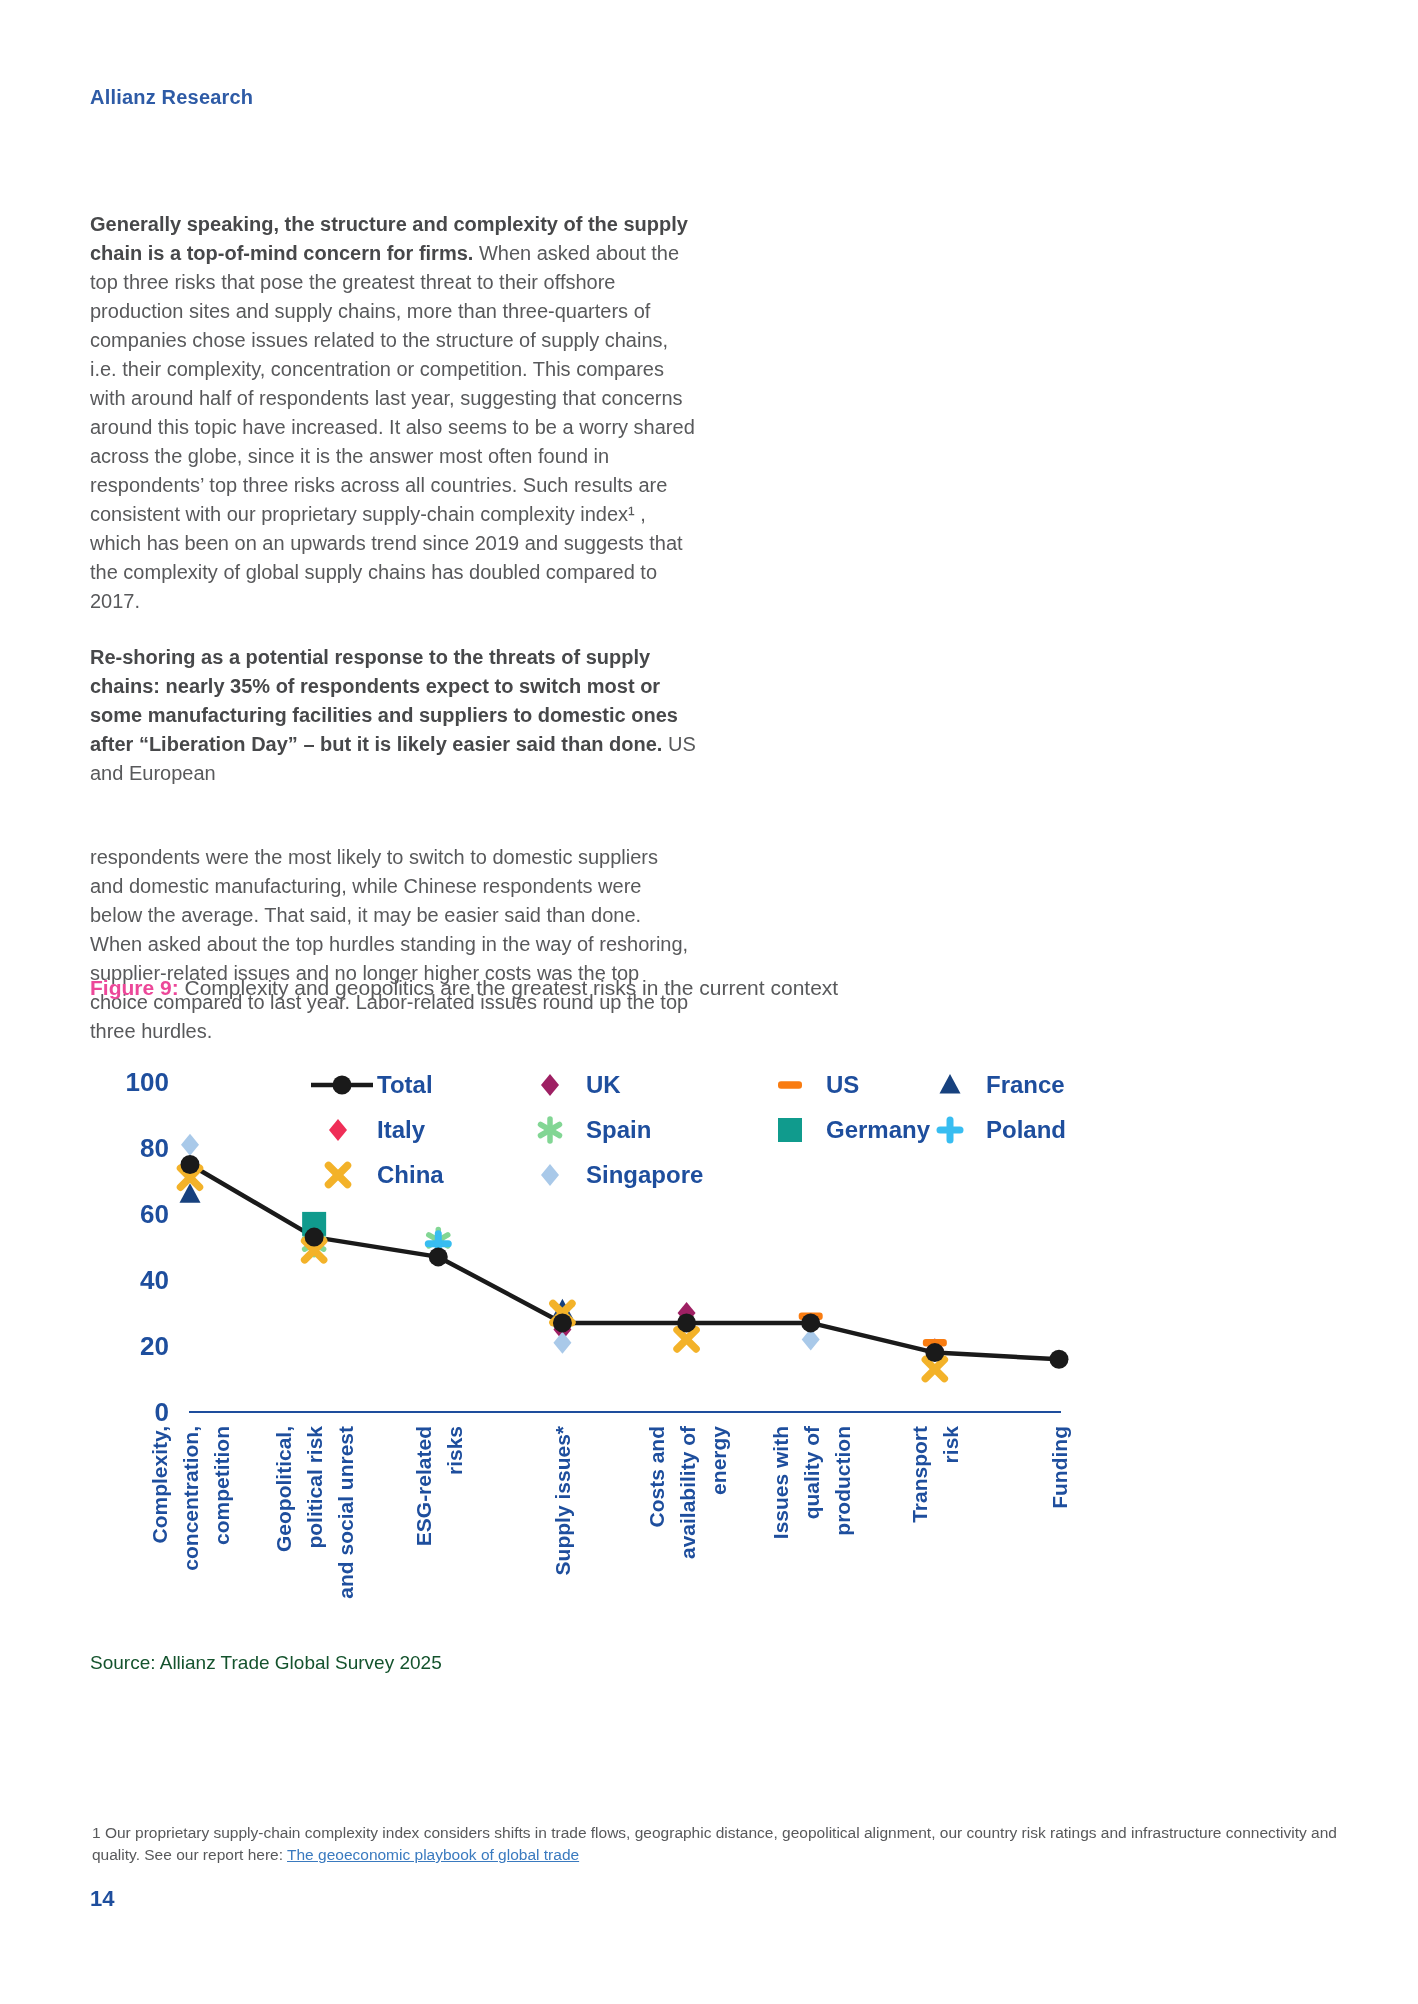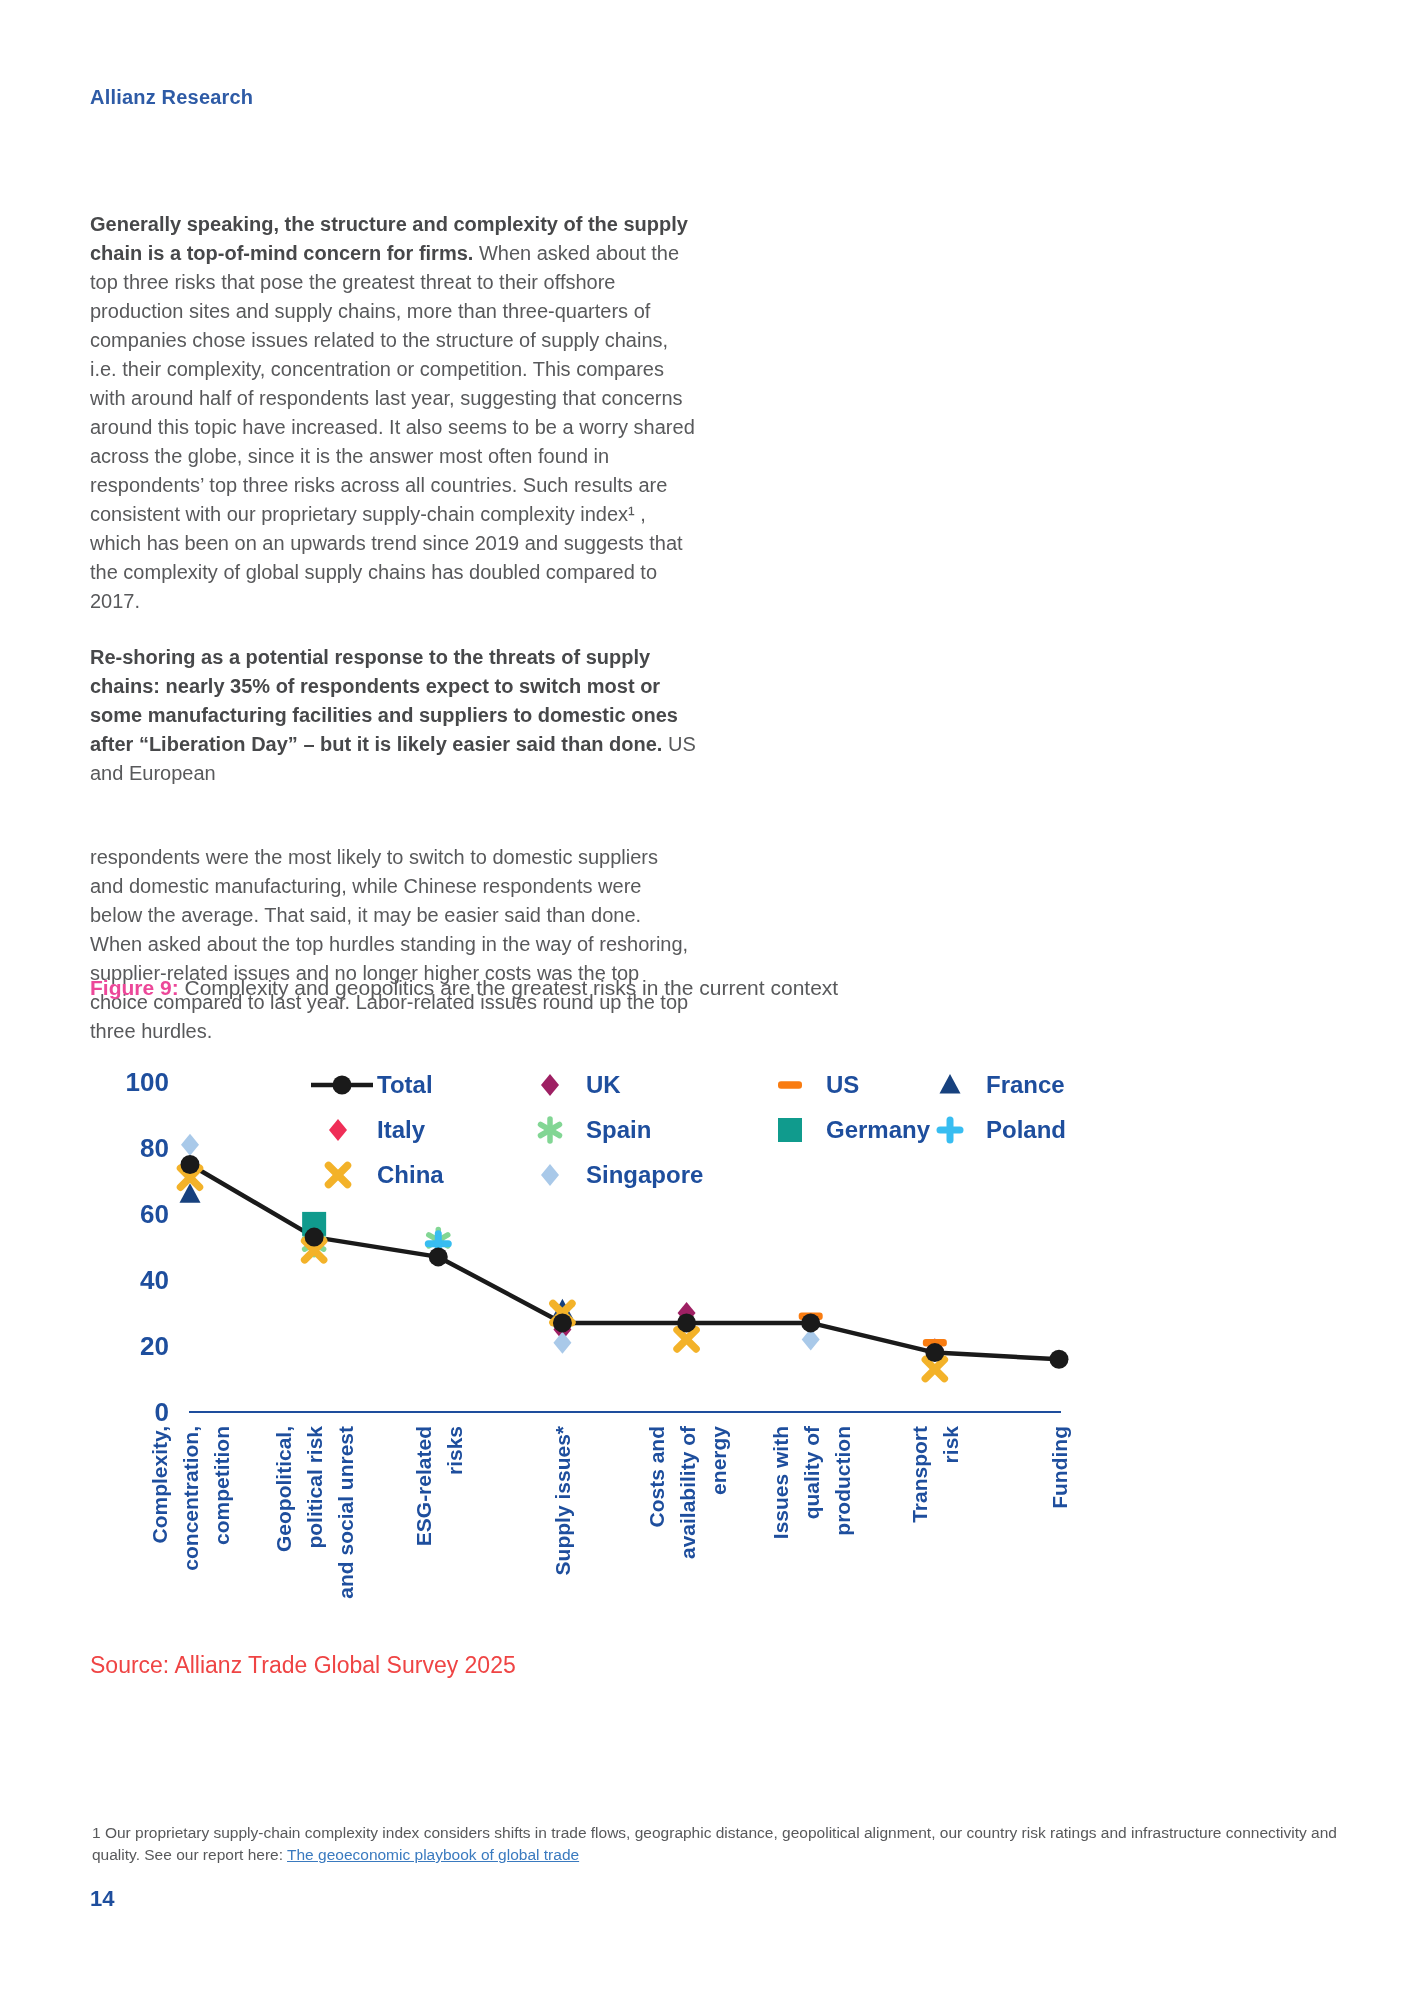--- a/index.html
+++ b/index.html
@@ -17,7 +17,7 @@
   .ytick{font-size:26px;font-weight:700;fill:#1e4e9d;}
   .xtick{font-size:21px;font-weight:700;fill:#1e4e9d;}
   .legend-label{font-size:24px;font-weight:600;fill:#1e4e9d;}
-  .source{position:absolute;left:90px;top:1652px;font-size:23px;color:#ef4444;}
+  .source{position:absolute;left:90px;top:1652px;font-size:19px;color:#14532d;}
   .footnote{position:absolute;left:92px;top:1822px;width:1262px;font-size:15.5px;line-height:22px;color:#58595b;}
   .footnote a{color:#3a7abf;text-decoration:underline;cursor:pointer;}
   .pagenum{position:absolute;left:90px;top:1886px;font-size:22px;font-weight:700;color:#1e4e9d;text-align:right;}

